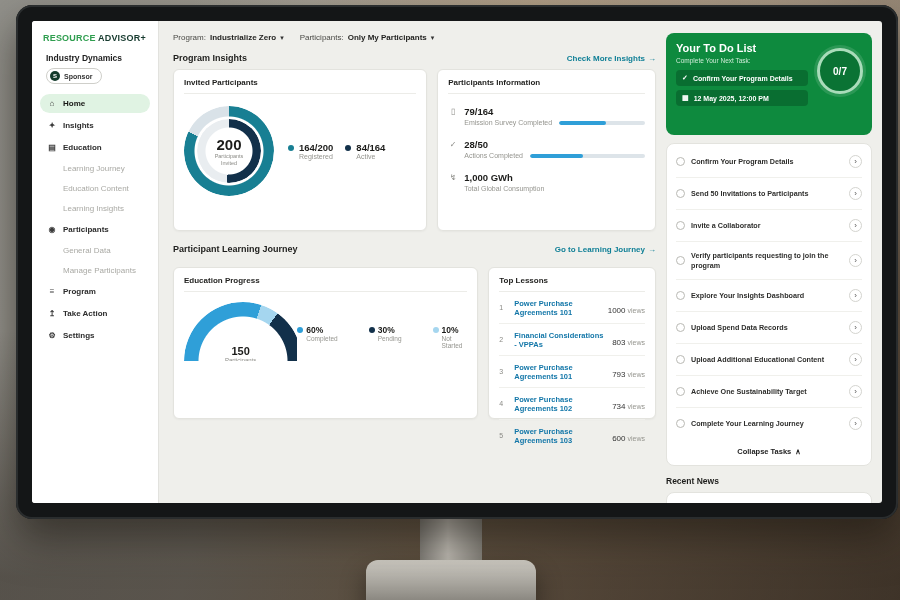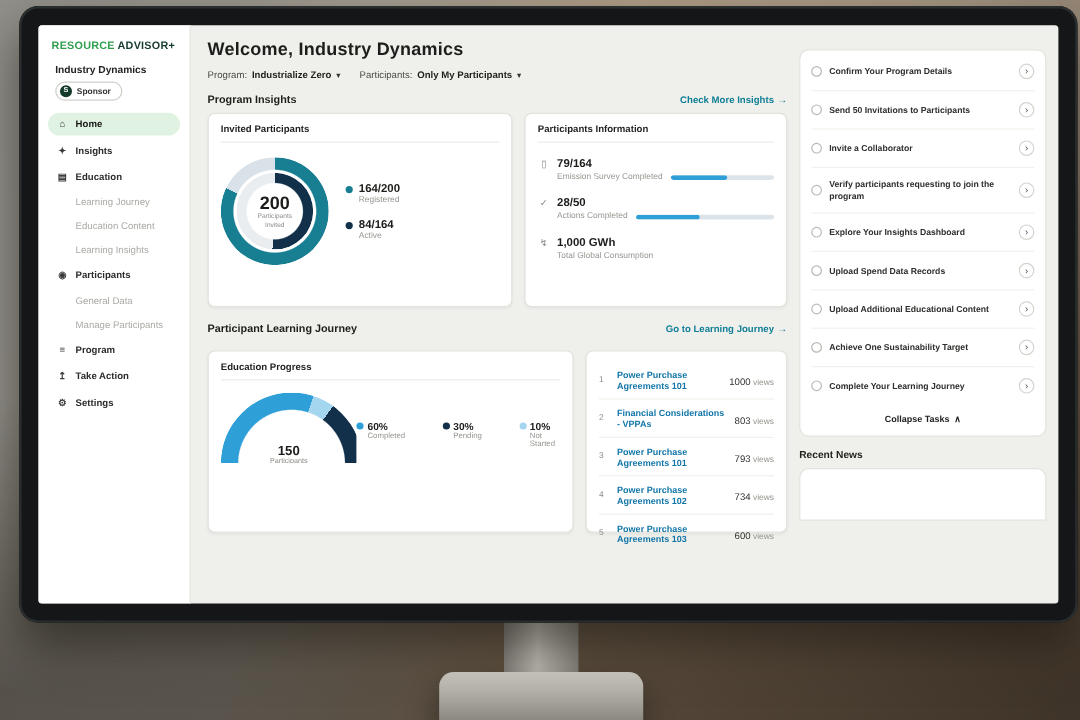--- a/index.html
+++ b/index.html
@@ -181,7 +181,6 @@
     </div>
 
     <div class="main">
-      <div class="welcome">Welcome, Industry Dynamics</div>
       <div class="filters">
         <div class="filter">
           <span>Program:</span>

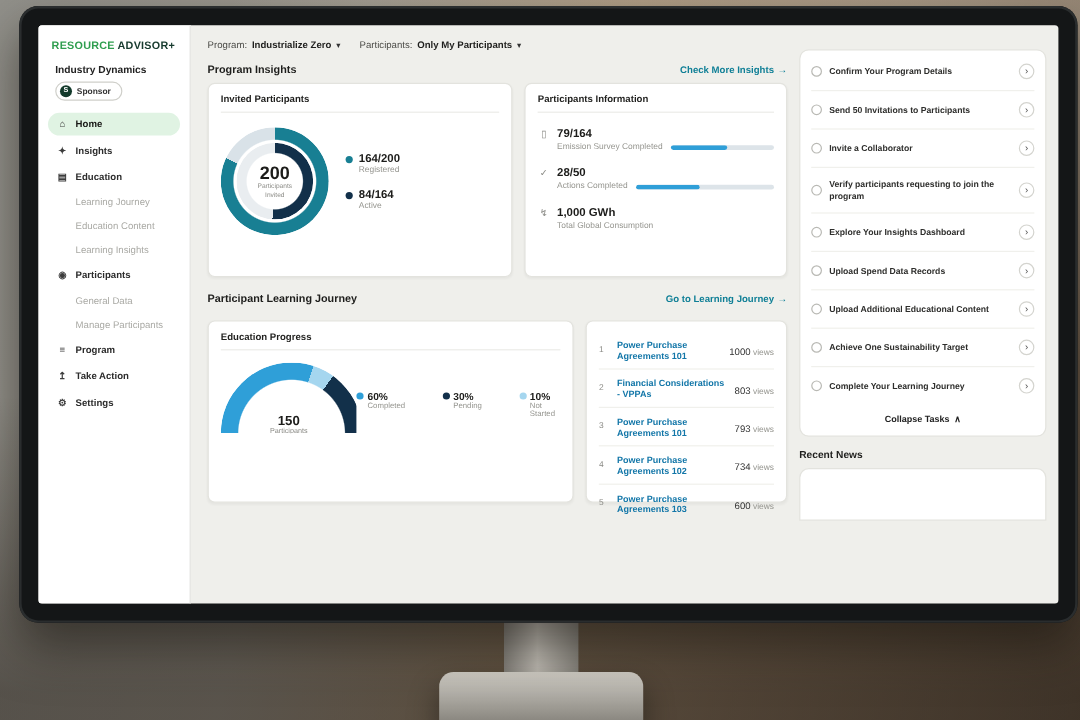--- a/index.html
+++ b/index.html
@@ -351,6 +351,21 @@
     </div>
 
     <div class="right">
+      <div class="todo">
+        <h2>Your To Do List</h2>
+        <div class="sub">Complete Your Next Task:</div>
+        <div class="strip">
+          <span class="sic">✓</span>
+          <span>Confirm Your Program Details</span>
+        </div>
+        <div class="strip">
+          <span class="sic">▦</span>
+          <span>12 May 2025, 12:00 PM</span>
+        </div>
+        <div class="progress-circle">
+          <span>0/7</span>
+        </div>
+      </div>
 
       <div class="tasks">
         <div class="task">

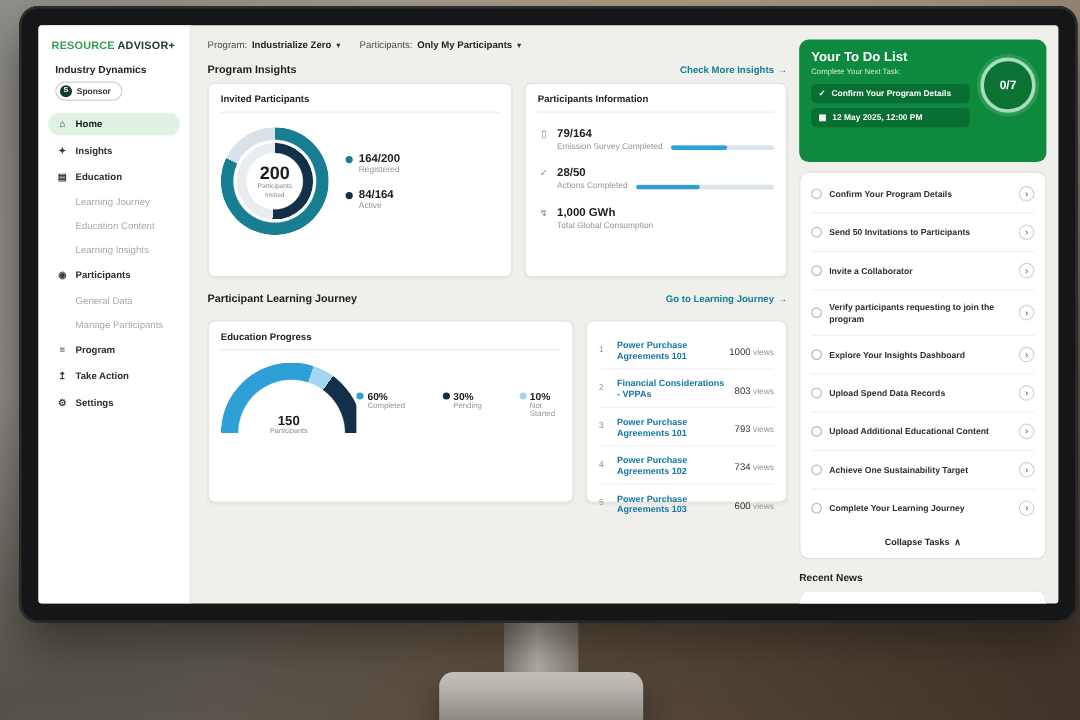--- a/index.html
+++ b/index.html
@@ -54,7 +54,7 @@
   .donut-center{position:absolute;inset:26px;display:flex;flex-direction:column;align-items:center;justify-content:center;text-align:center}
   .dc-v{font-size:15px;font-weight:bold;color:#1c1c1a}
   .dc-l{font-size:5.5px;color:#8b8b86;line-height:1.2}
-  .leg{display:flex;flex-direction:column;gap:12px}
+  .leg{display:flex;flex-direction:row;gap:12px}
   .leg-item{display:flex;align-items:flex-start;gap:5px}
   .dot{width:6px;height:6px;min-width:6px;border-radius:50%;margin-top:3px}
   .leg-v{font-size:9.5px;font-weight:bold;color:#1c1c1a}

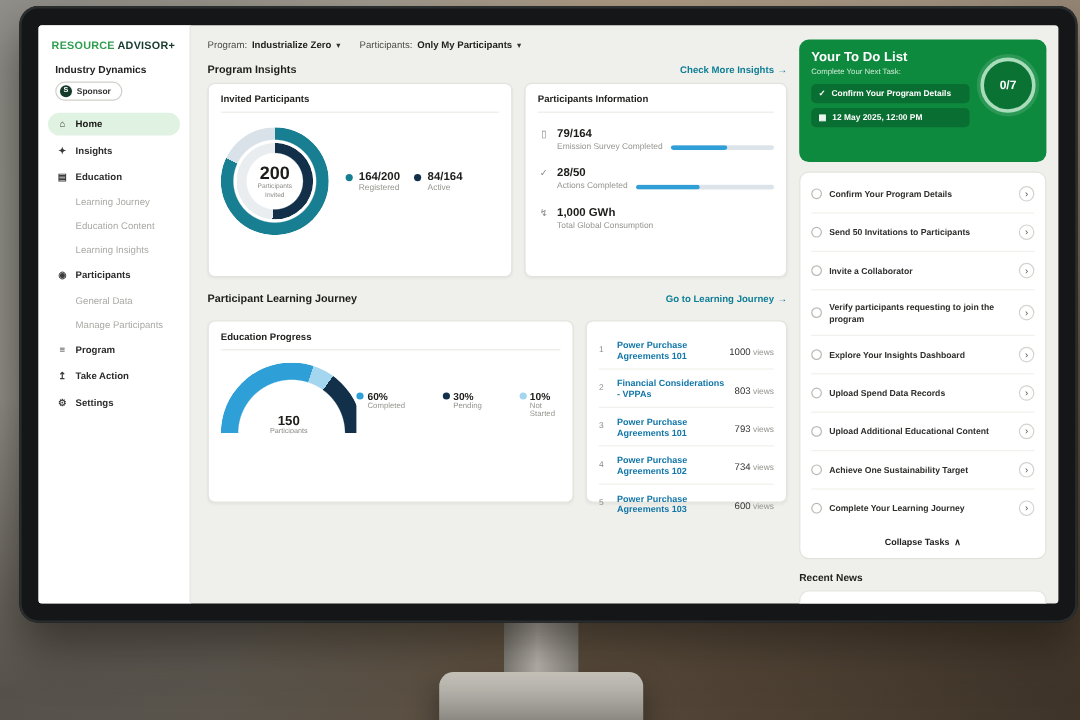--- a/index.html
+++ b/index.html
@@ -319,6 +319,7 @@
         </div>
 
         <div class="card c-lessons">
+          <h3>Top Lessons</h3>
           <div class="lessons">
             <div class="lesson">
               <span class="ln">1</span>

